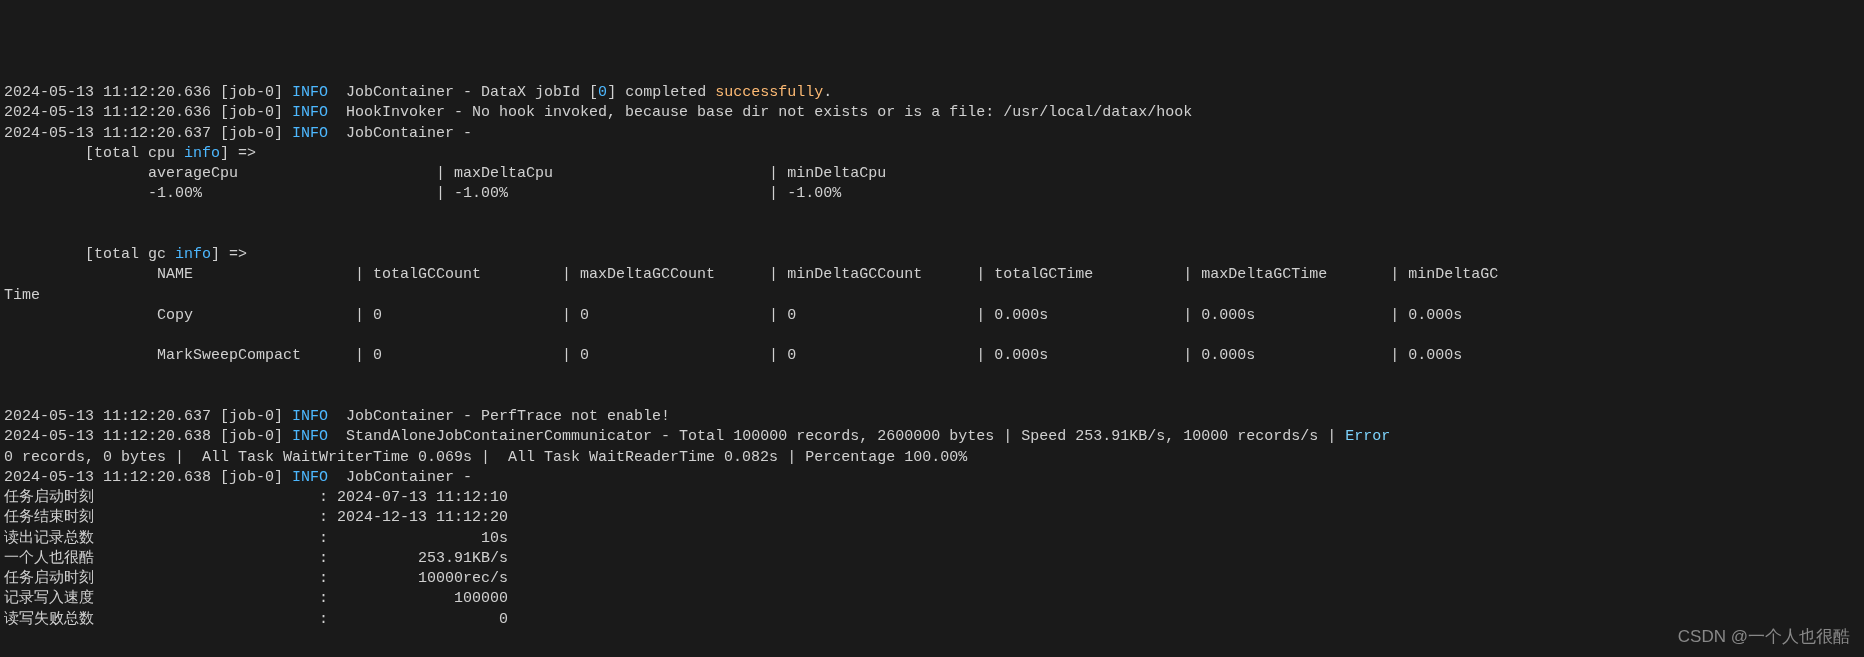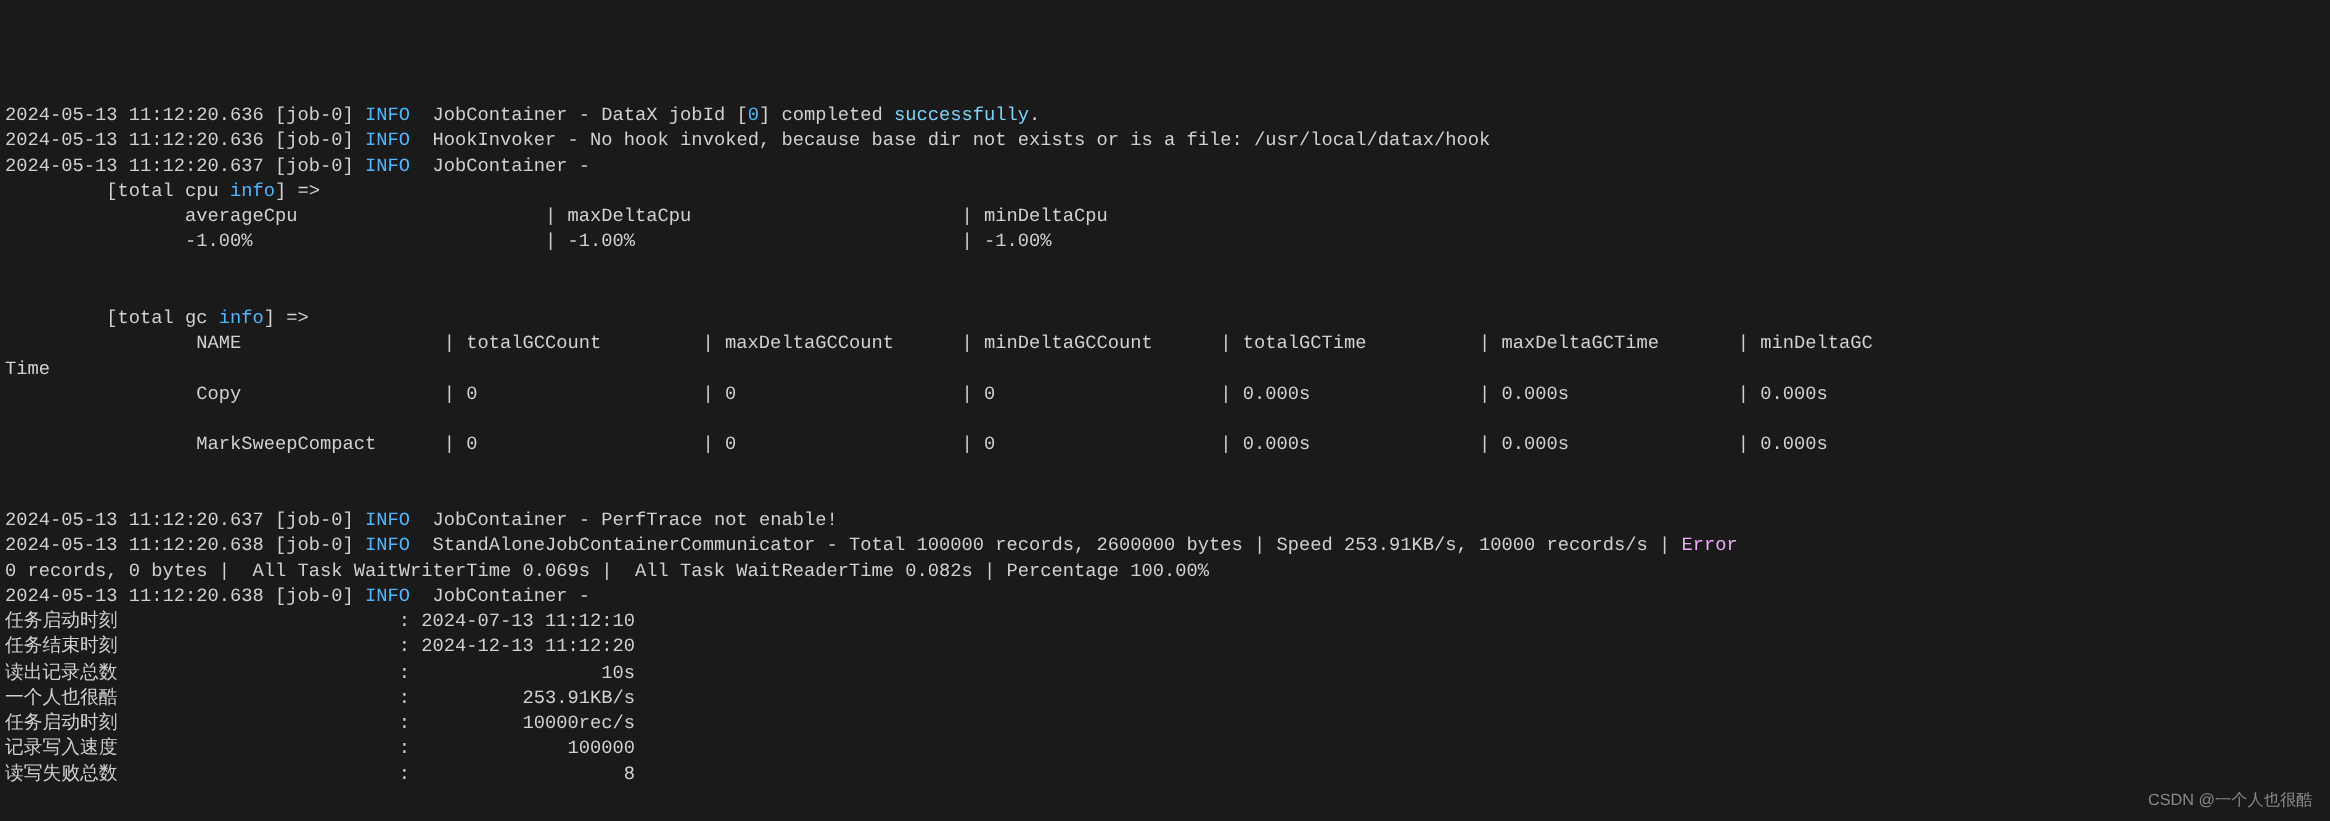--- a/index.html
+++ b/index.html
@@ -17,7 +17,7 @@
     position: relative;
   }
   .info { color: #4db8ff; }
-  .success { color: #7dd3fc; }
+  .success { color: #fdba74; }
   .error { color: #f0abfc; }
   .cyan { color: #4db8ff; }
   .watermark {

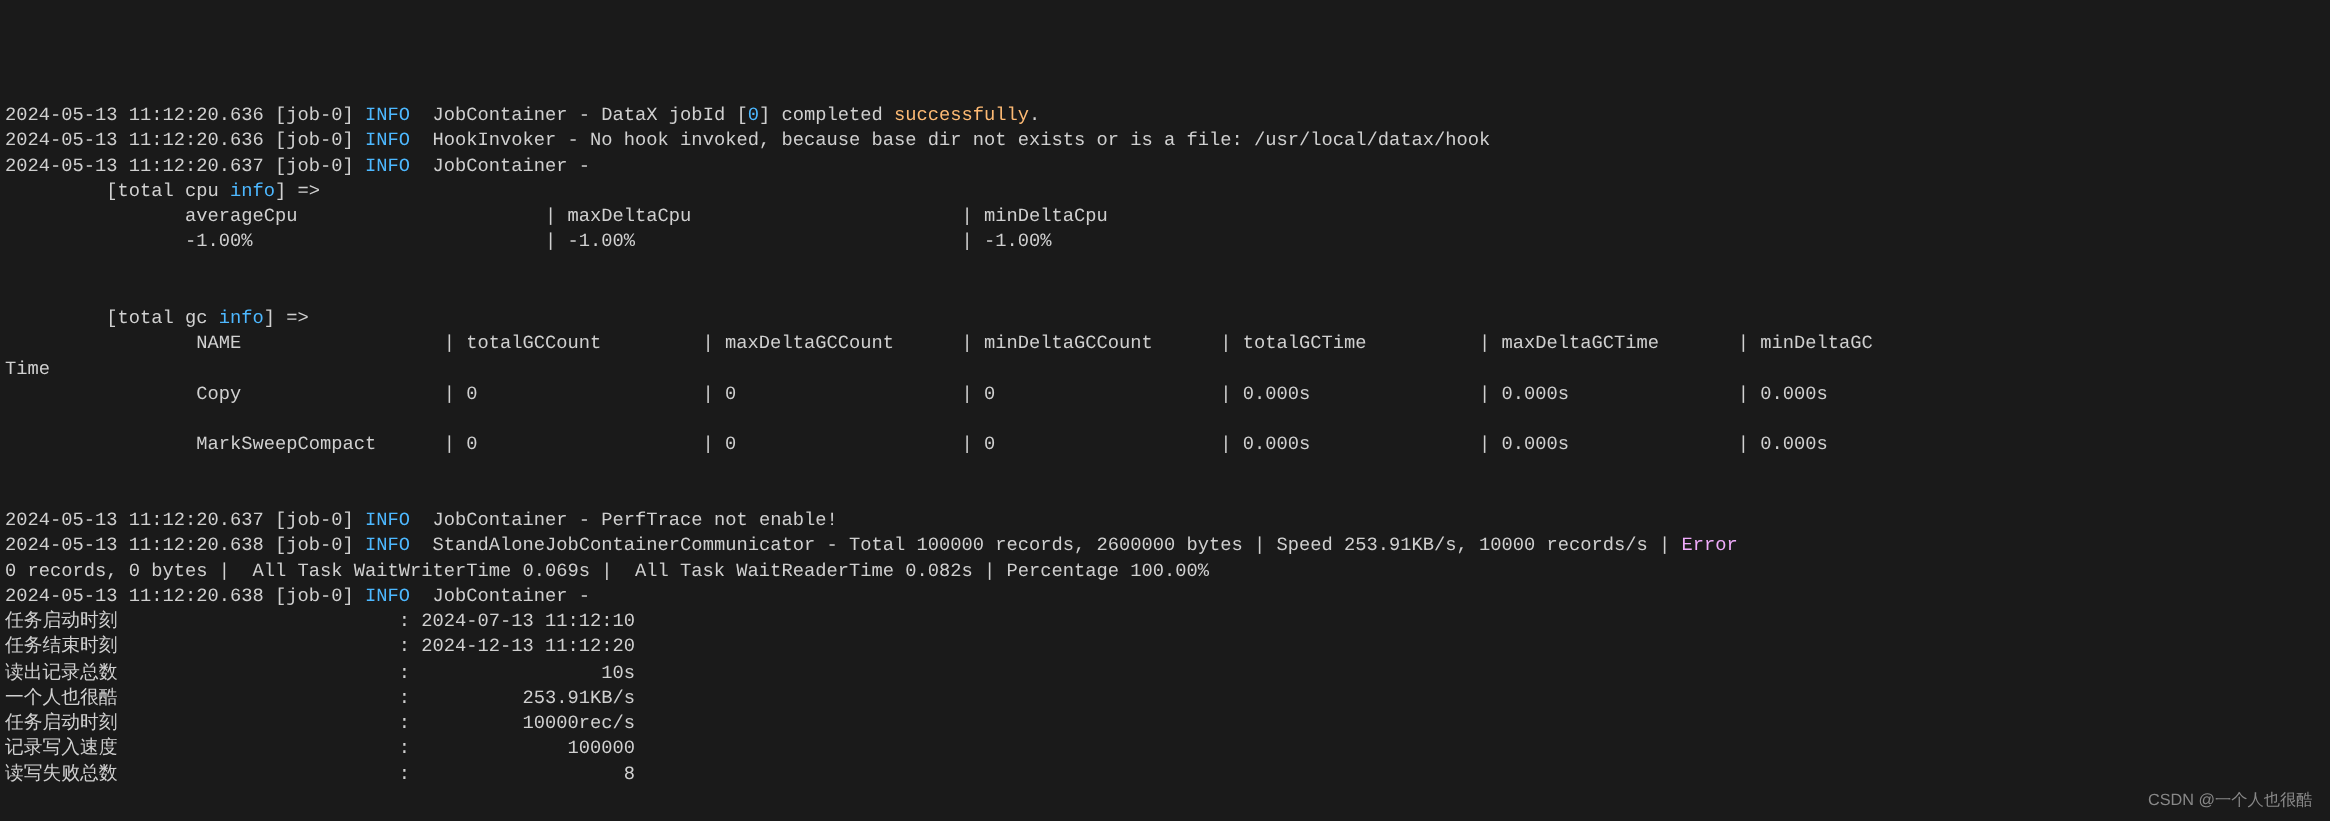--- a/index.html
+++ b/index.html
@@ -18,7 +18,7 @@
   }
   .info { color: #4db8ff; }
   .success { color: #fdba74; }
-  .error { color: #f0abfc; }
+  .error { color: #7dd3fc; }
   .cyan { color: #4db8ff; }
   .watermark {
     position: absolute;

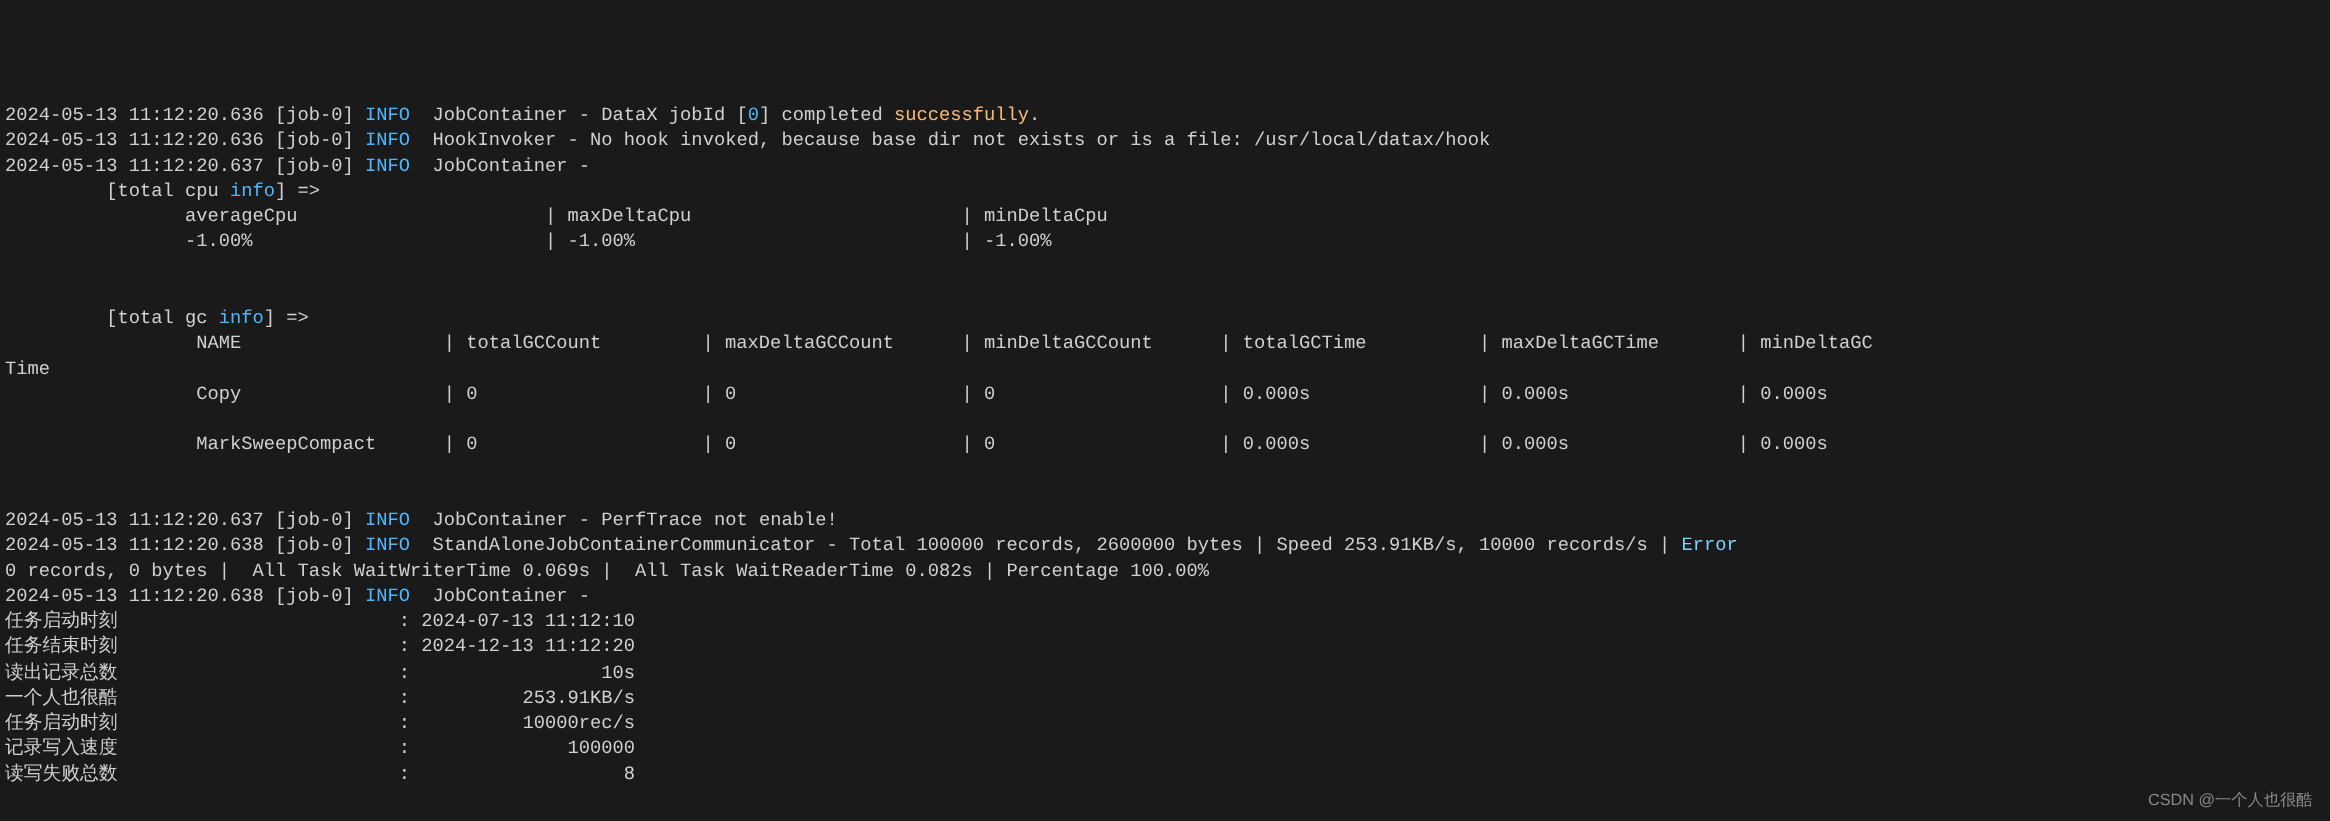--- a/index.html
+++ b/index.html
@@ -60,7 +60,7 @@
 <span>一个人也很酷                         :          253.91KB/s</span>
 <span>任务启动时刻                         :          10000rec/s</span>
 <span>记录写入速度                         :              100000</span>
-<span>读写失败总数                         :                   8</span>
+<span>读写失败总数                         :                   0</span>
 </div>
 <div class="watermark">CSDN @一个人也很酷</div>
 

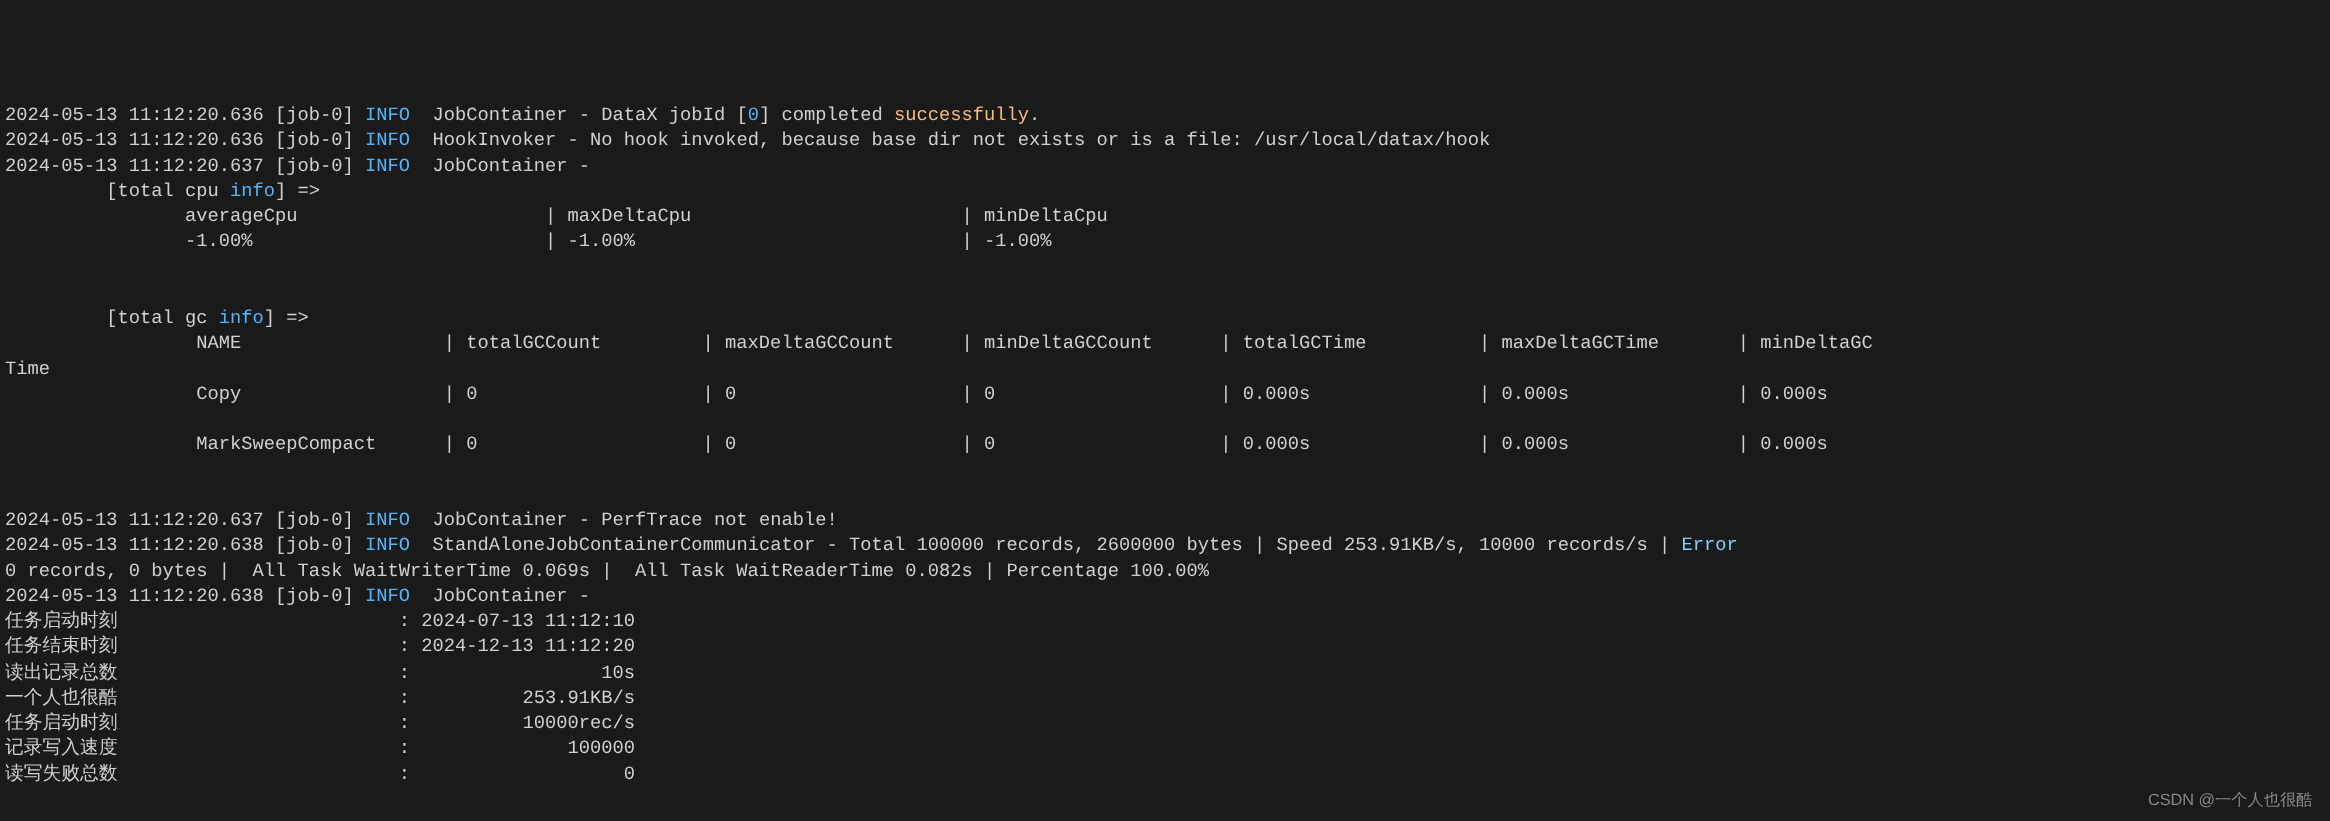--- a/index.html
+++ b/index.html
@@ -25,7 +25,7 @@
     right: 14px;
     bottom: 8px;
     color: #888;
-    font-size: 13px;
+    font-size: 17px;
     font-family: sans-serif;
   }
 </style>

